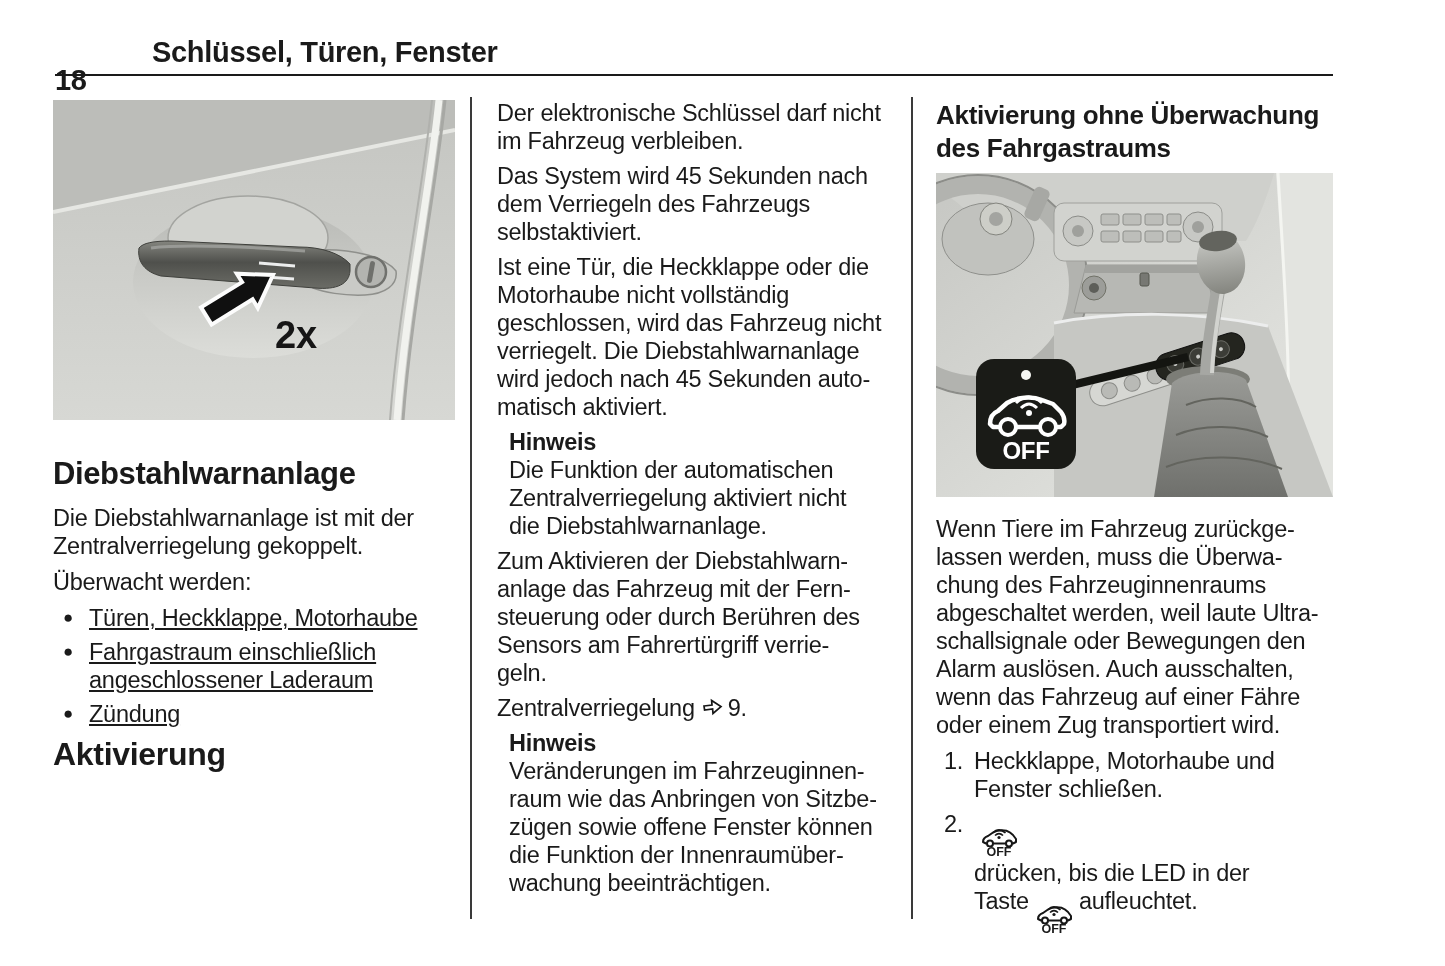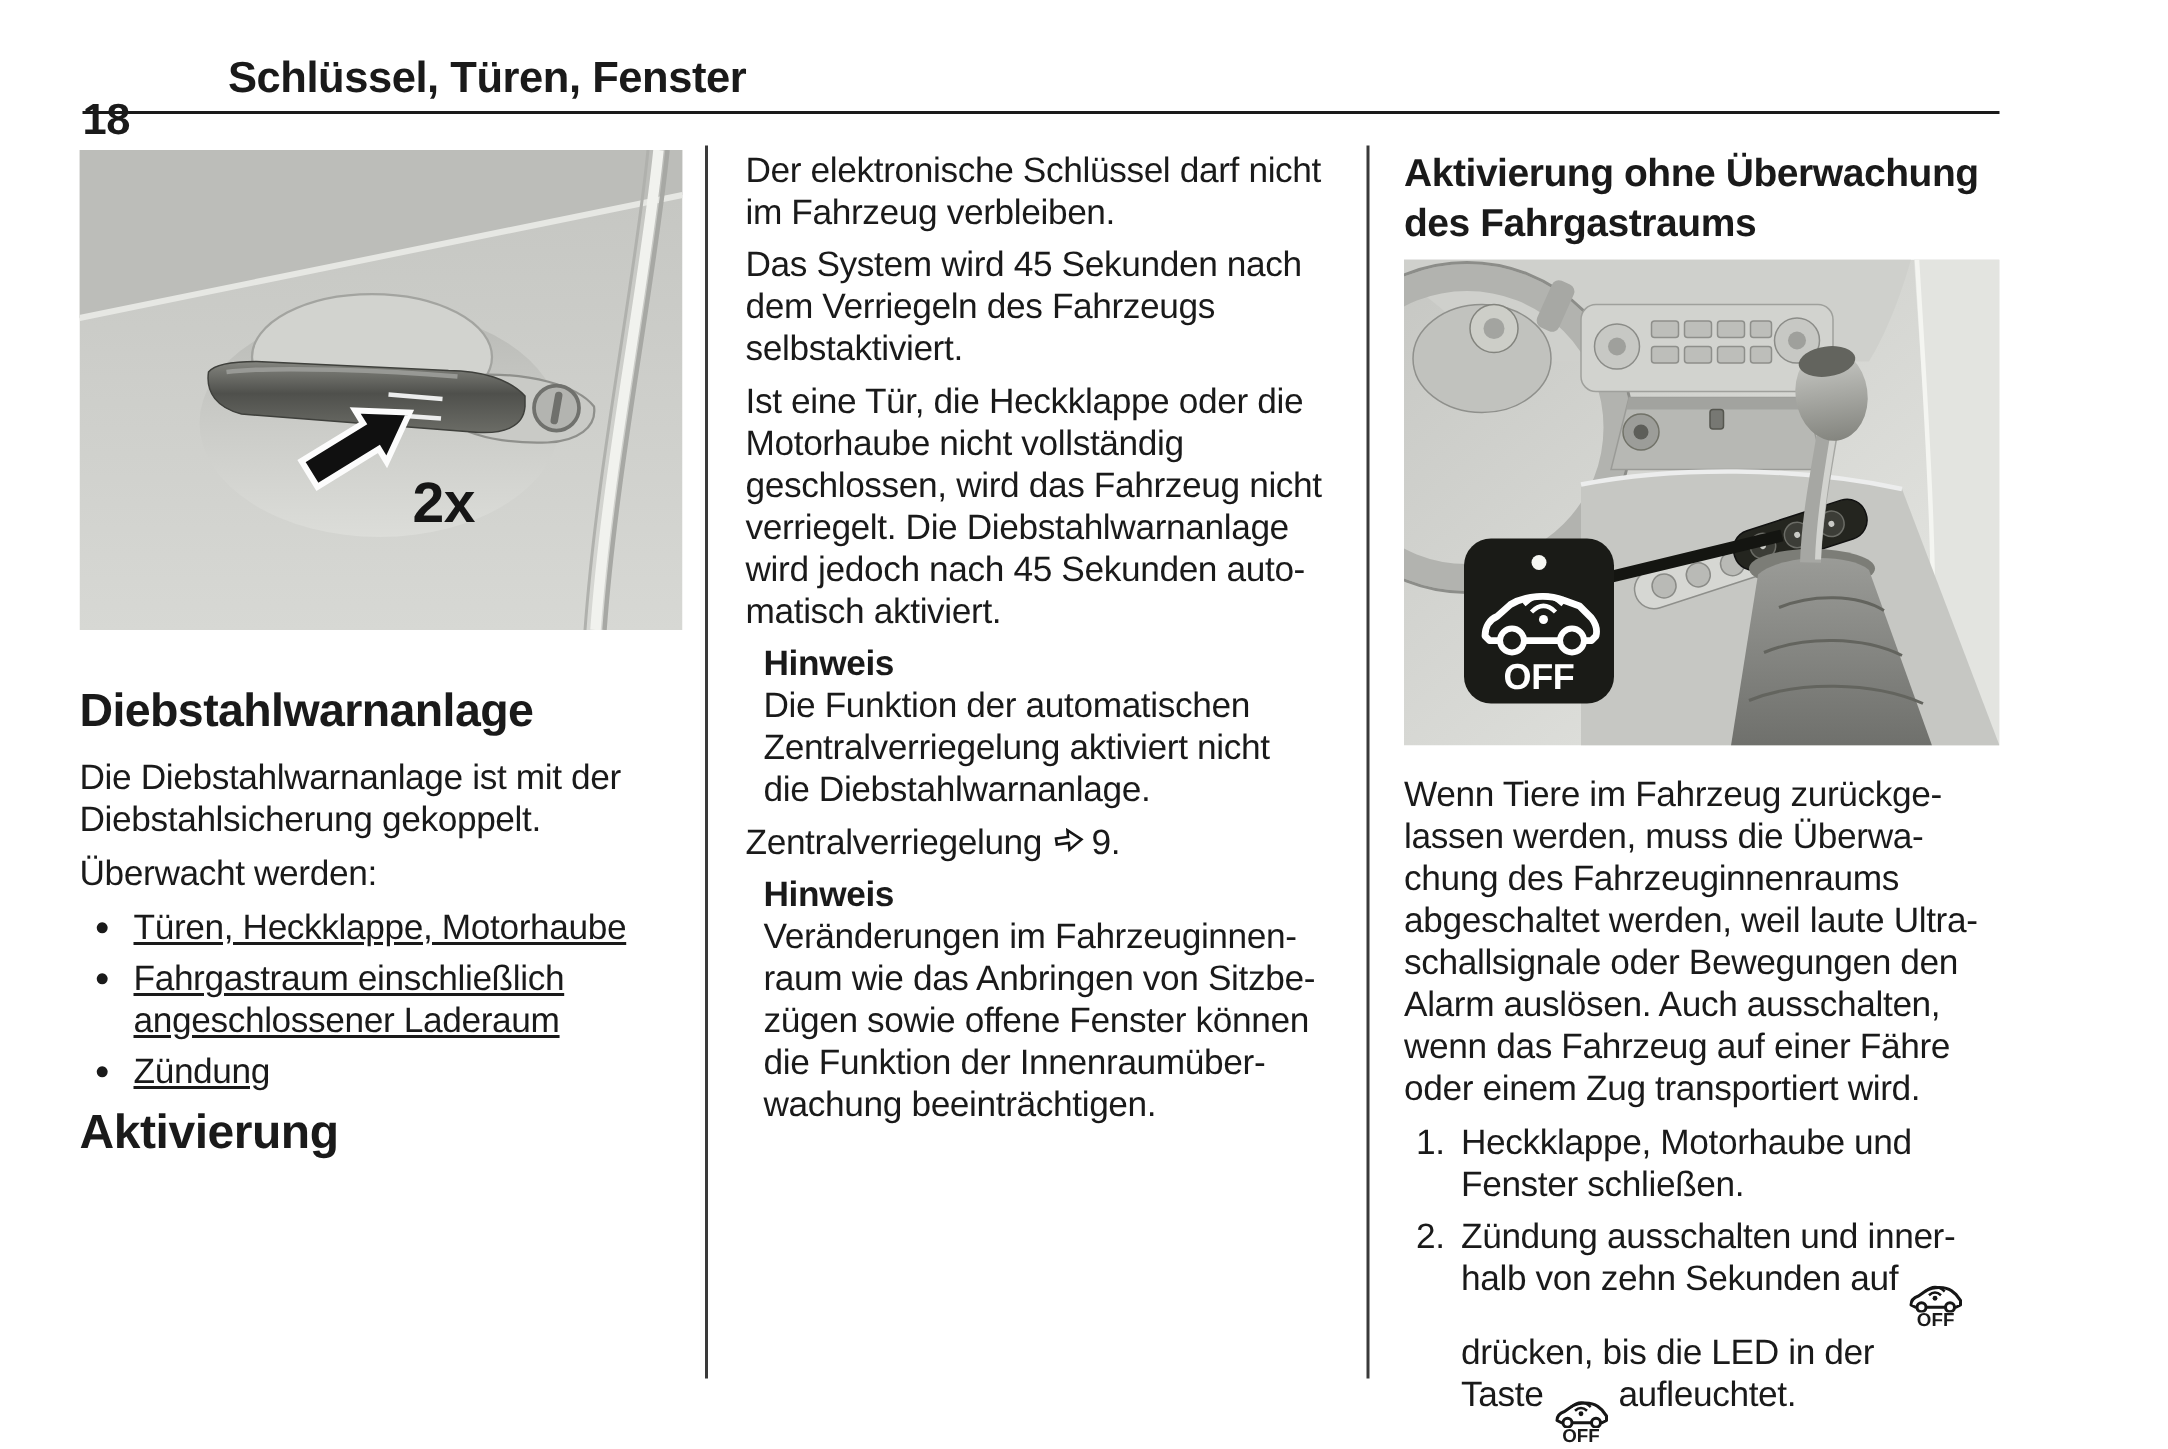--- a/index.html
+++ b/index.html
@@ -110,7 +110,7 @@
 
     <h2 class="sect">Diebstahlwarnanlage</h2>
     <p class="para">Die Diebstahlwarnanlage ist mit der
-Diebstahlsicherung gekoppelt.</p>
+Zentralverriegelung gekoppelt.</p>
     <p class="para">Überwacht werden:</p>
 
     <div class="bullets">

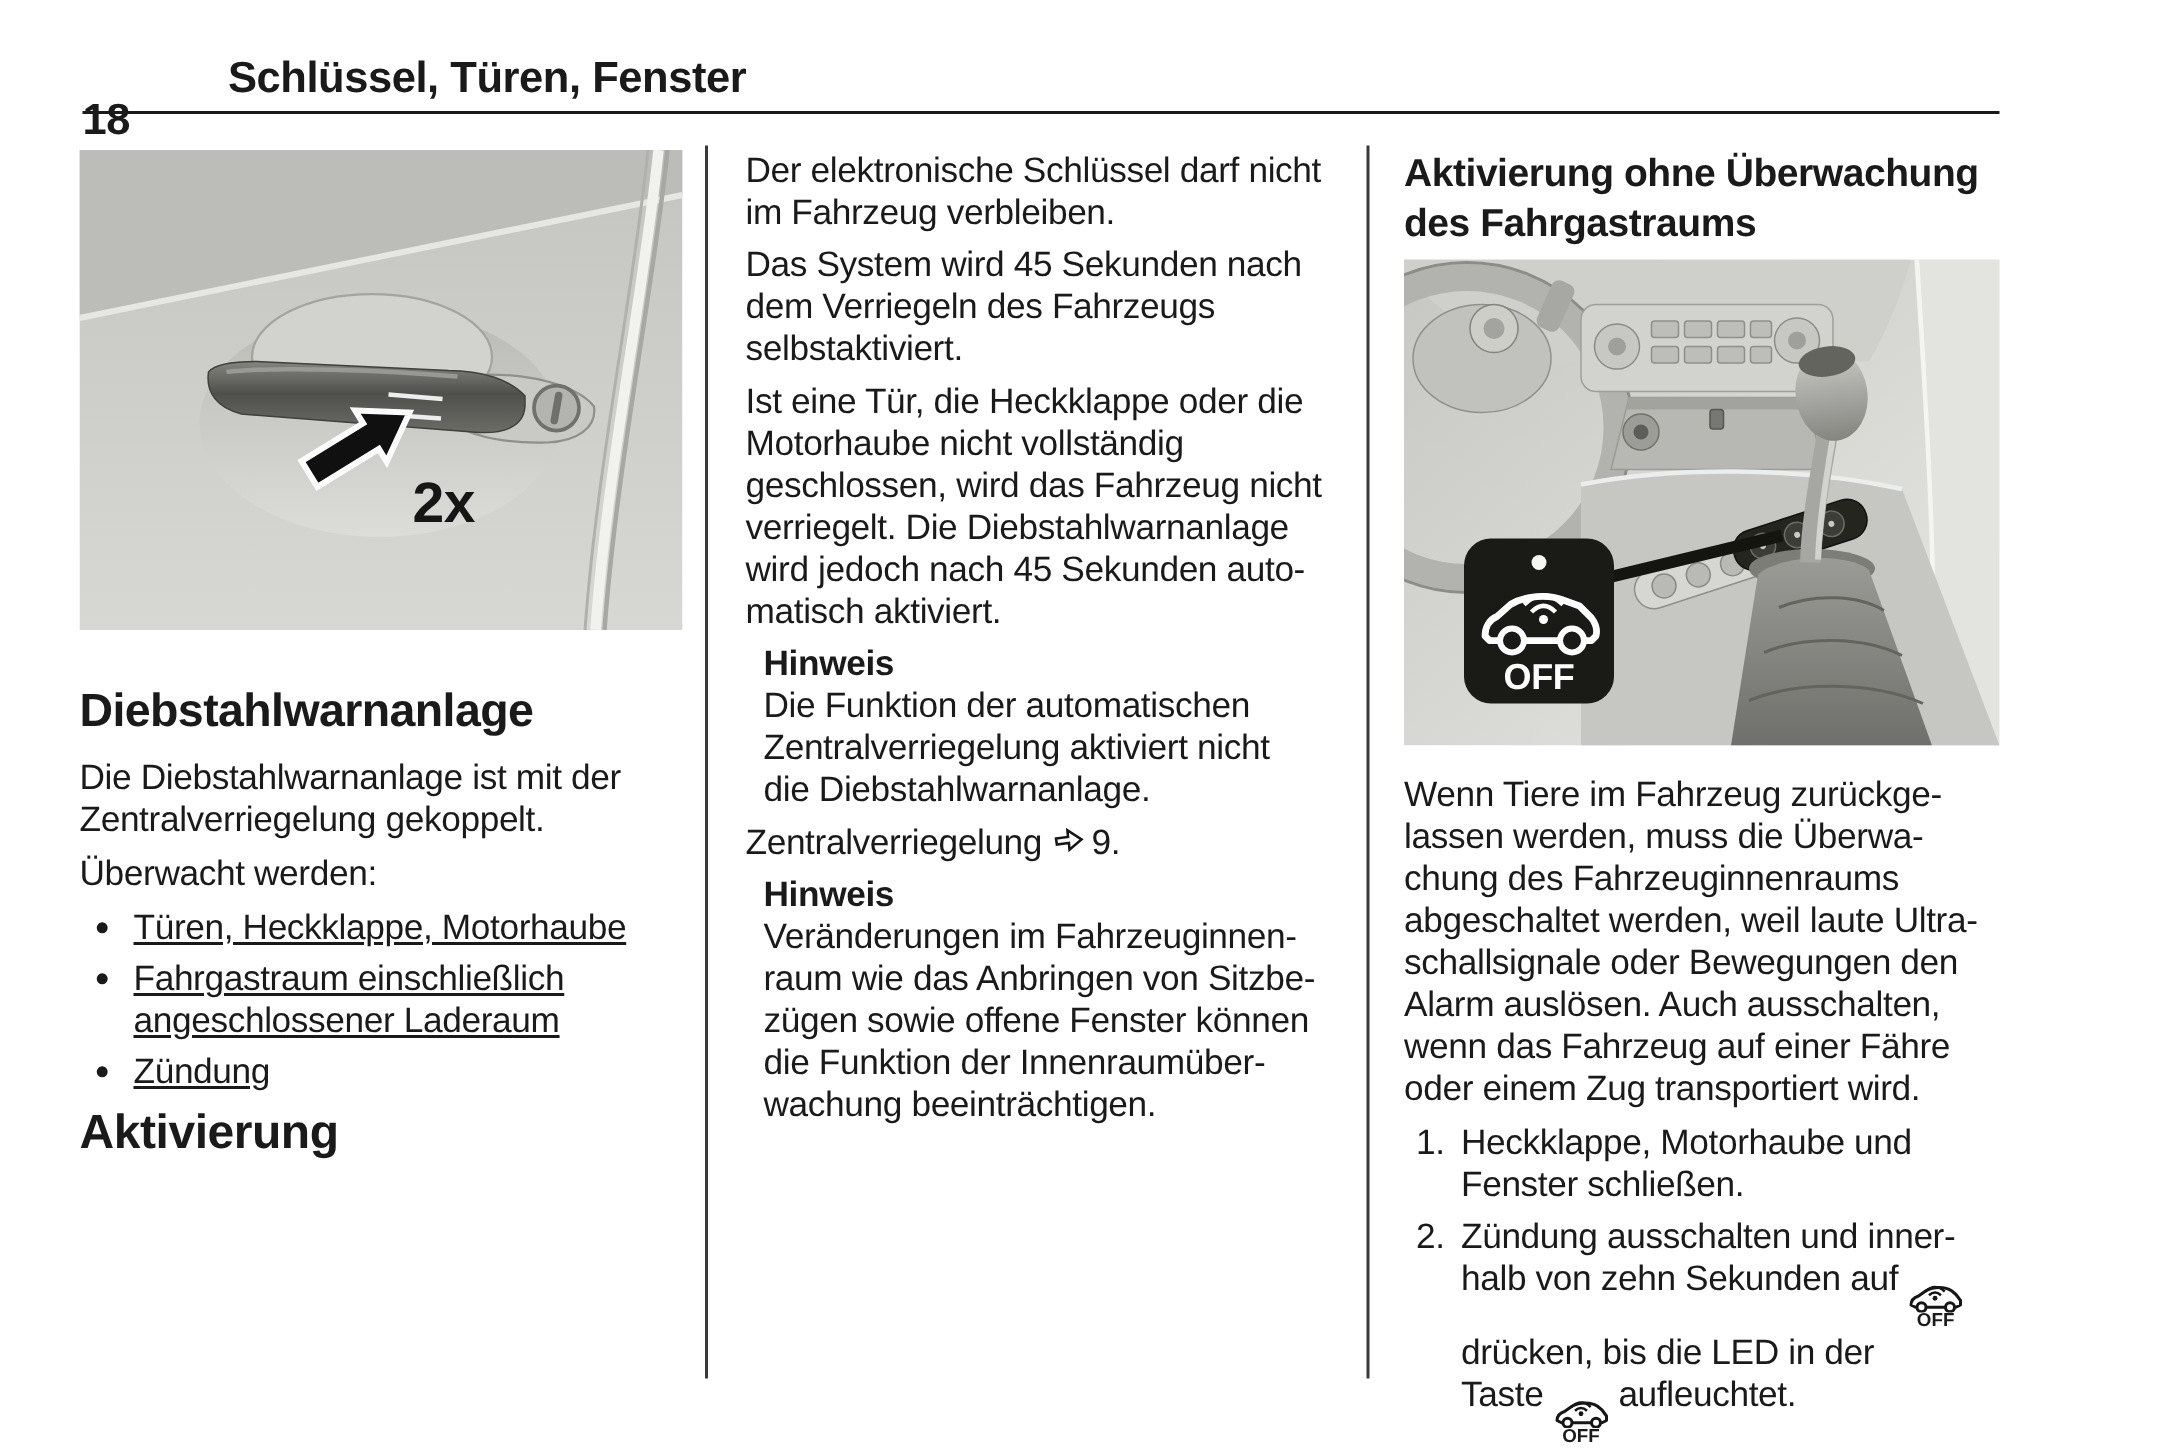--- a/index.html
+++ b/index.html
@@ -151,6 +151,11 @@
 die Diebstahlwarnanlage.</span>
     </div>
 
+    <p class="para">Zum Aktivieren der Diebstahlwarn-
+anlage das Fahrzeug mit der Fern-
+steuerung oder durch Berühren des
+Sensors am Fahrertürgriff verrie-
+geln.</p>
 
     <p class="crossref"><span>Zentralverriegelung</span><svg class="ref-arrow" width="21" height="21" viewBox="0 0 21 21">
           <polygon points="2,9 10,8 9.6,3.5 19,9.6 11,16.5 10.6,12 2.6,13" fill="#ffffff" stroke="#161616" stroke-width="1.7"></polygon>

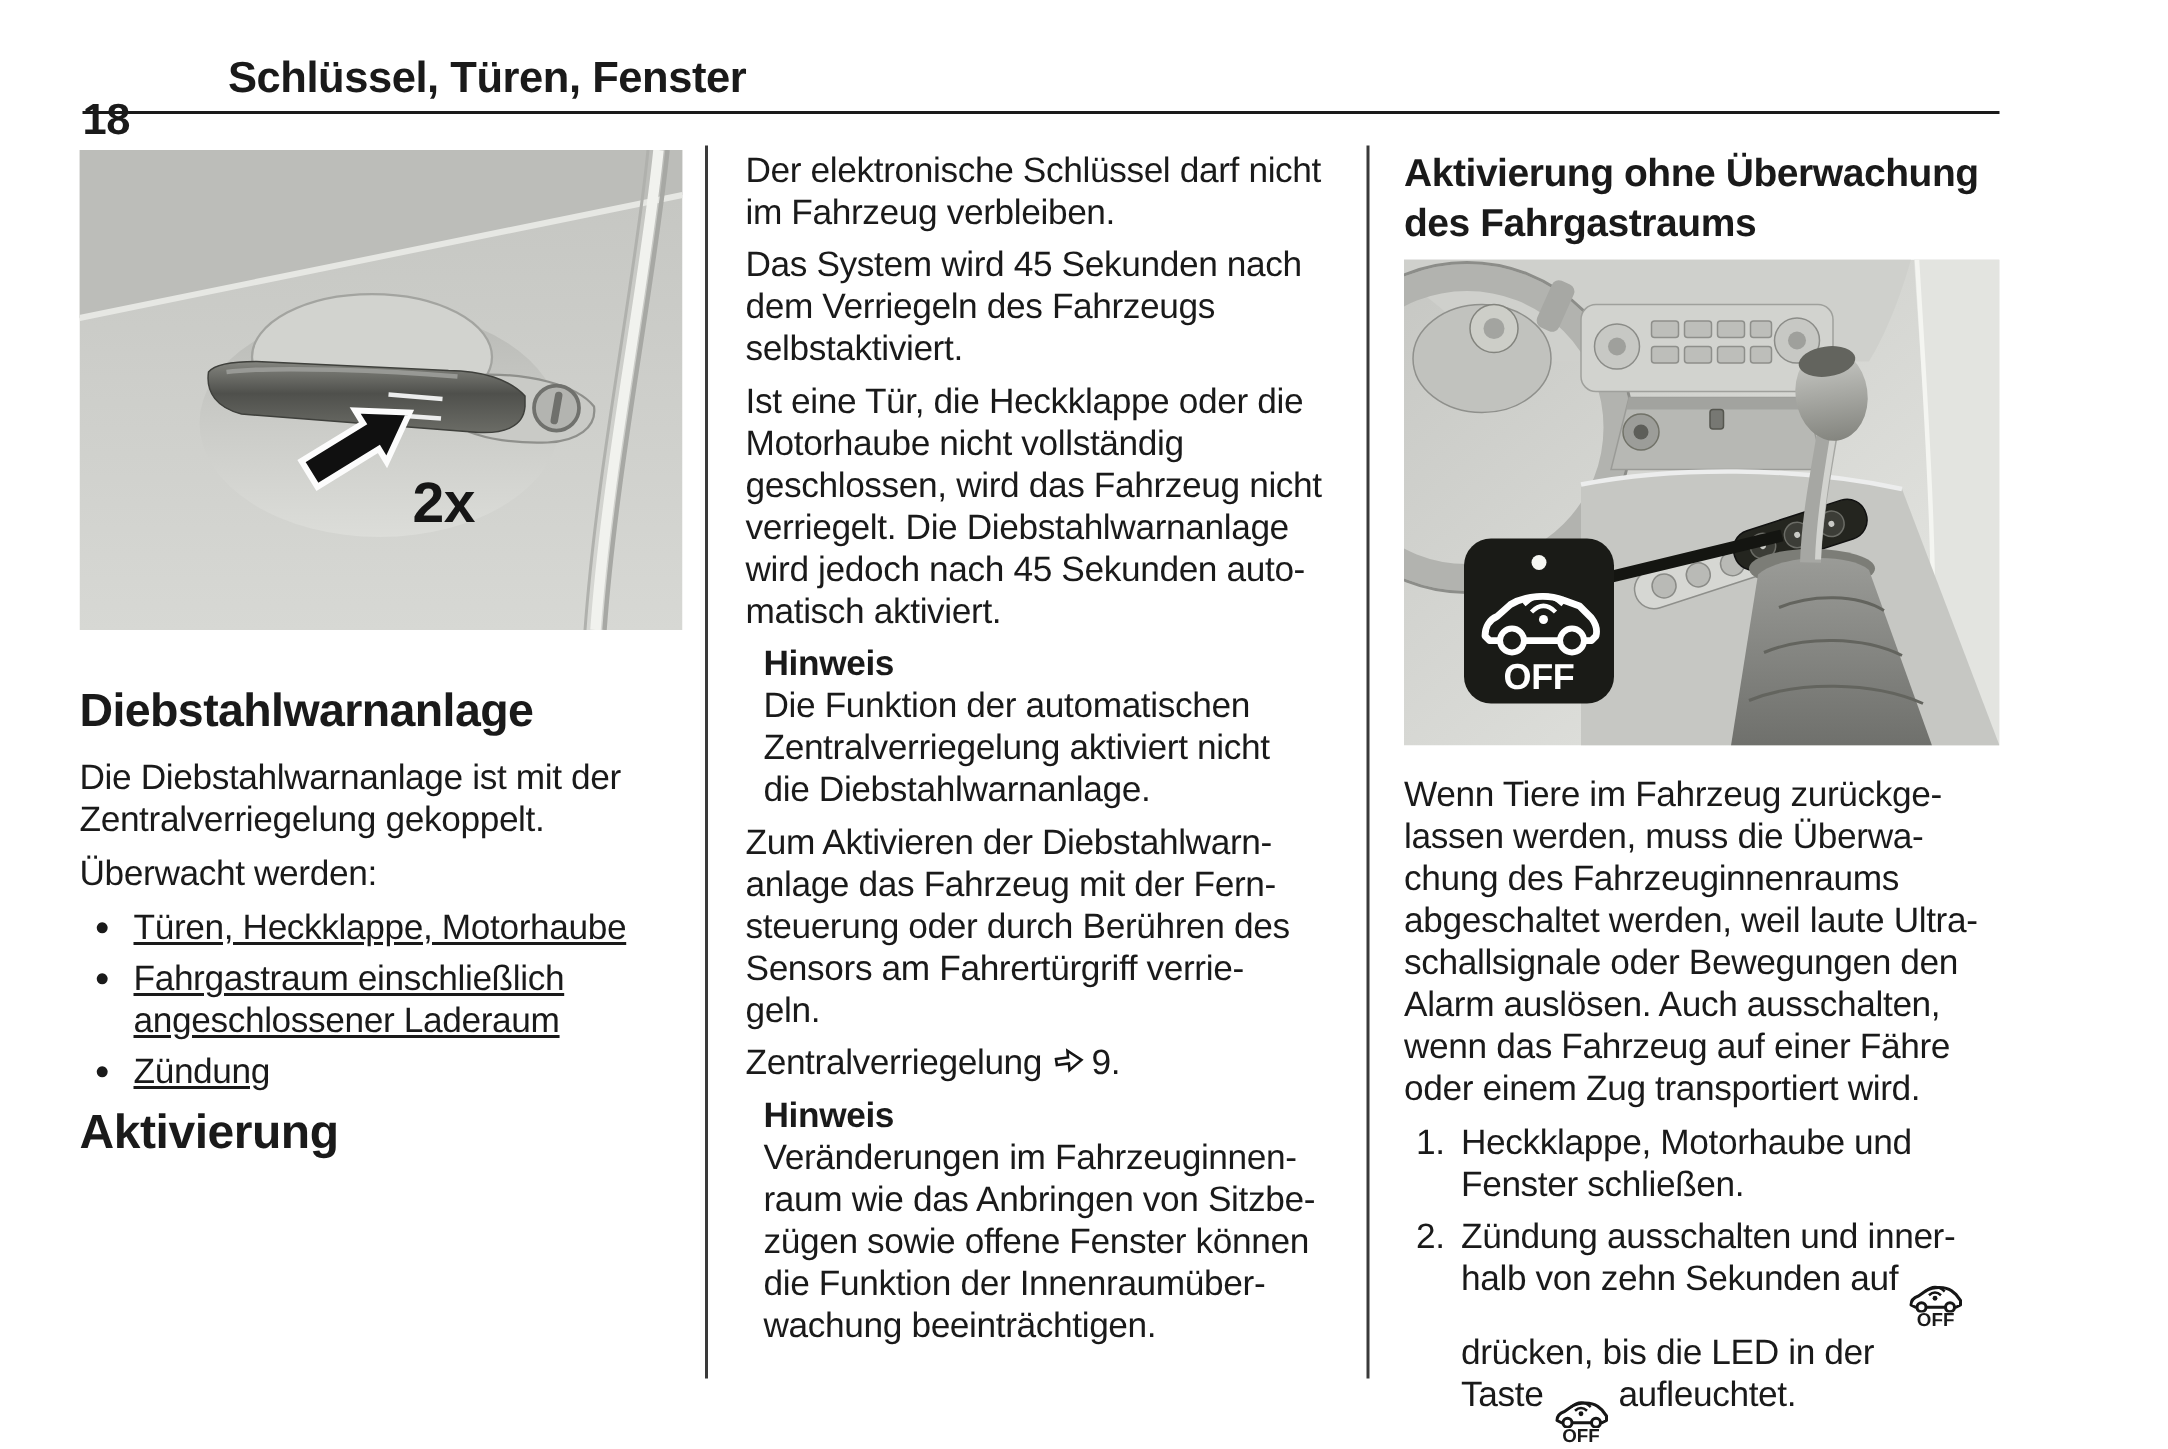--- a/index.html
+++ b/index.html
@@ -279,8 +279,7 @@
       </div>
       <div class="step">
         <span class="snum">2.</span>
-          <span class="stext"><span>Zündung ausschalten und inner-
-halb von zehn Sekunden auf</span><span class="ioff"><svg width="38" height="19" viewBox="0 0 38 19">
+          <span class="stext"><span class="ioff"><svg width="38" height="19" viewBox="0 0 38 19">
                 <path d="M3,14 C3,11 5,9 8,8 L13,4.5 C18,1.5 26,1.5 30,4.5 L33,7 L36,11 L36,14 L33,15.5 L6,15.5 Z" fill="none" stroke="#161616" stroke-width="2" stroke-linejoin="round"></path>
                 <circle cx="10" cy="15.5" r="3" fill="#fff" stroke="#161616" stroke-width="2"></circle>
                 <circle cx="29" cy="15.5" r="3" fill="#fff" stroke="#161616" stroke-width="2"></circle>

